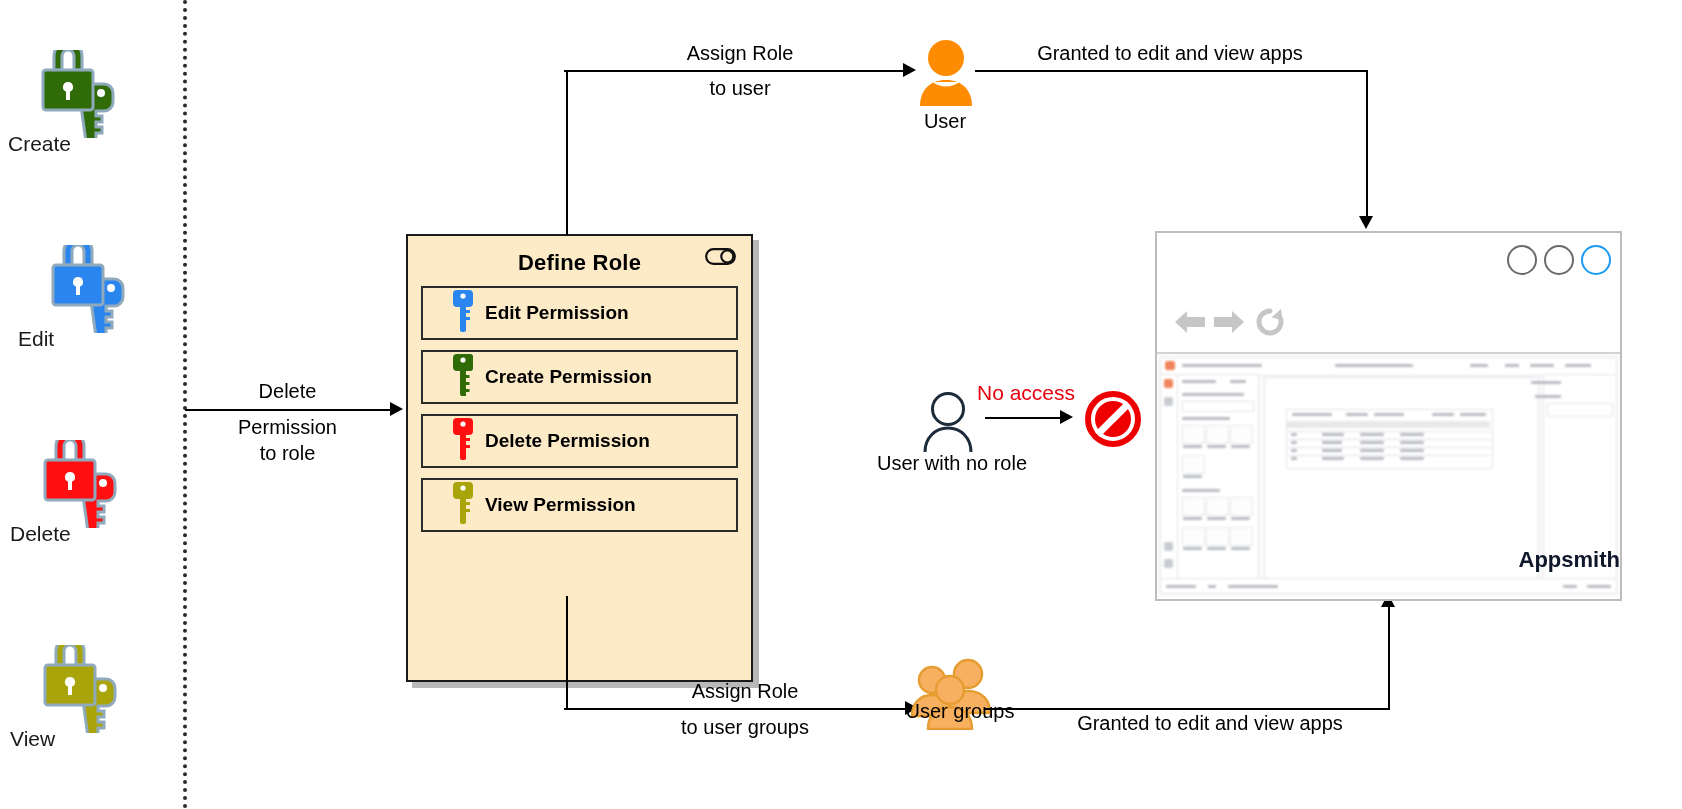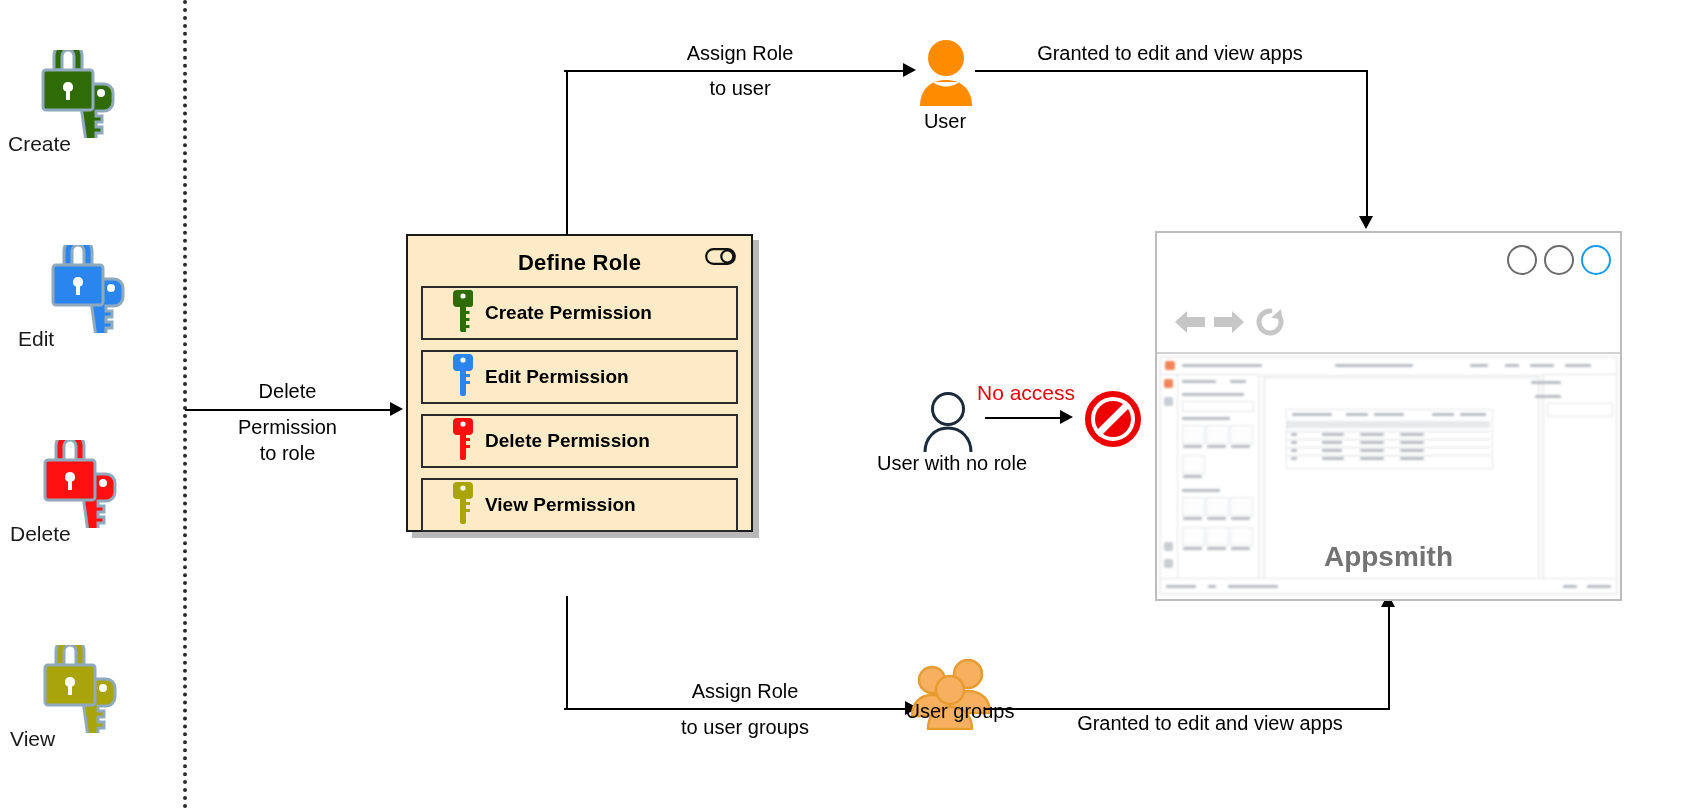--- a/index.html
+++ b/index.html
@@ -82,7 +82,7 @@
     left: 406px;
     top: 234px;
     width: 347px;
-    height: 298px;
+    height: 448px;
     background: #fdebc8;
     border: 2.5px solid #1a1a1a;
     box-shadow: 6px 6px 0 #b8b8b8;

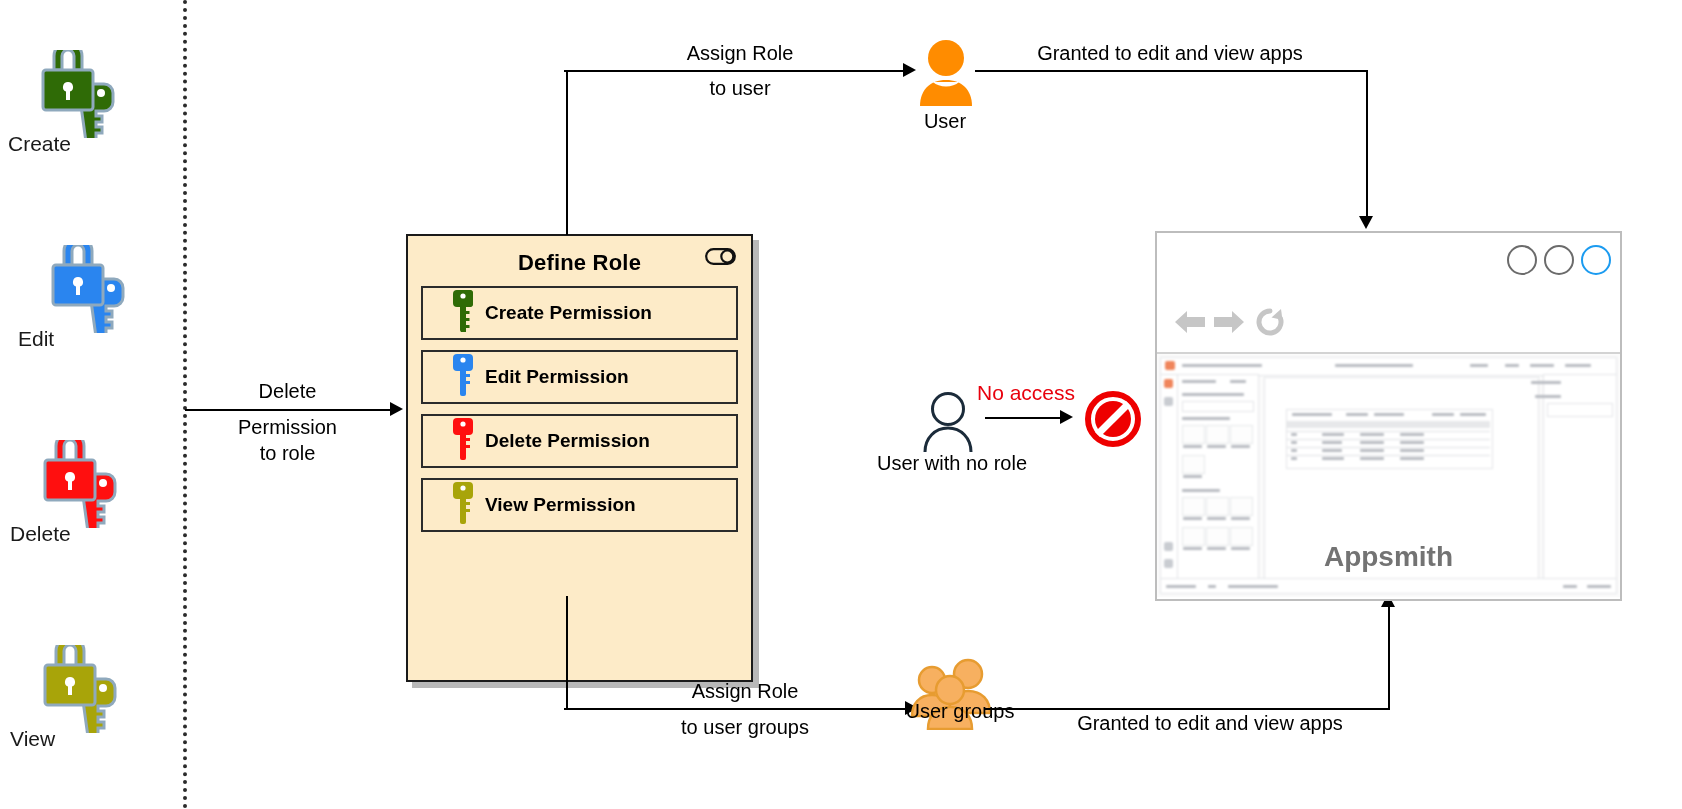--- a/index.html
+++ b/index.html
@@ -314,20 +314,6 @@
     <div class="perm-row">
       <span>
         <svg width="20" height="42" viewBox="0 0 20 42">
-          <g fill="#2f6b06">
-            <path d="M3 0 h14 a3 3 0 0 1 3 3 v11 a3 3 0 0 1 -3 3 h-4 v4 h3.5 v3 h-3.5 v4 h3.5 v3 h-3.5 v4 h3.5 v3 h-3.5 v4 h-5 v-39 a3 3 0 0 1 -1 -0.2 z"></path>
-            <rect x="0" y="0" width="20" height="17" rx="4"></rect>
-            <rect x="7" y="15" width="6" height="27" rx="2"></rect>
-            <circle cx="10" cy="6" r="2.6" fill="#ffffff"></circle>
-          </g>
-        </svg>
-      </span>
-      <span class="perm-label">Create Permission</span>
-    </div>
-
-    <div class="perm-row">
-      <span>
-        <svg width="20" height="42" viewBox="0 0 20 42">
           <g fill="#2a85ef">
             <rect x="0" y="0" width="20" height="17" rx="4"></rect>
             <rect x="7" y="15" width="6" height="27" rx="2"></rect>
@@ -338,6 +324,20 @@
         </svg>
       </span>
       <span class="perm-label">Edit Permission</span>
+    </div>
+
+    <div class="perm-row">
+      <span>
+        <svg width="20" height="42" viewBox="0 0 20 42">
+          <g fill="#2f6b06">
+            <path d="M3 0 h14 a3 3 0 0 1 3 3 v11 a3 3 0 0 1 -3 3 h-4 v4 h3.5 v3 h-3.5 v4 h3.5 v3 h-3.5 v4 h3.5 v3 h-3.5 v4 h-5 v-39 a3 3 0 0 1 -1 -0.2 z"></path>
+            <rect x="0" y="0" width="20" height="17" rx="4"></rect>
+            <rect x="7" y="15" width="6" height="27" rx="2"></rect>
+            <circle cx="10" cy="6" r="2.6" fill="#ffffff"></circle>
+          </g>
+        </svg>
+      </span>
+      <span class="perm-label">Create Permission</span>
     </div>
 
     <div class="perm-row">

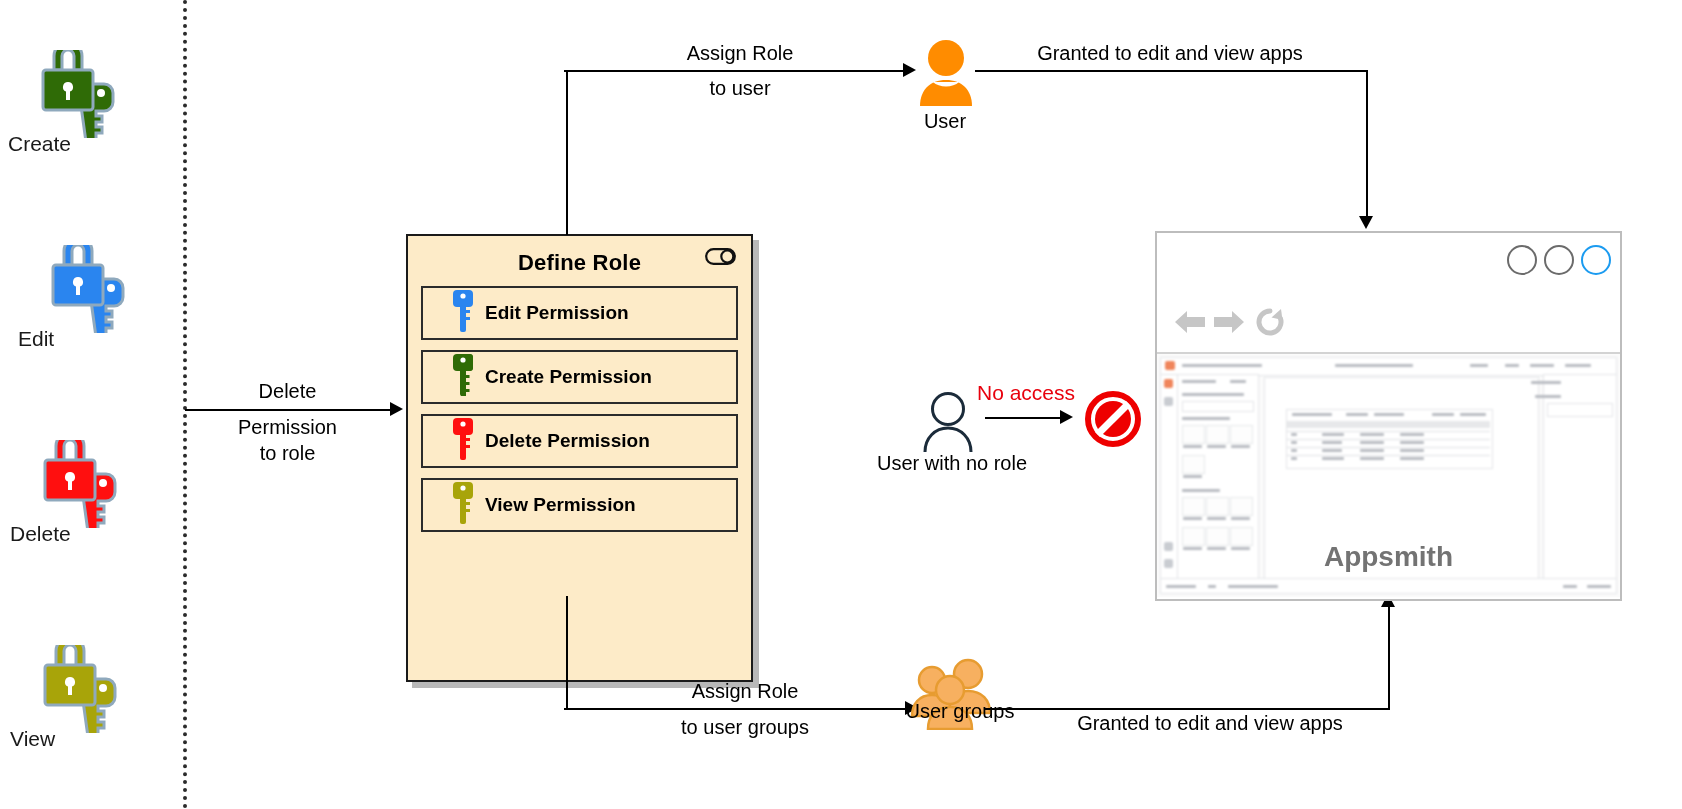--- a/index.html
+++ b/index.html
@@ -212,10 +212,10 @@
     position: absolute;
     left: 0; right: 0;
     bottom: 24px;
-    text-align: center;
-    font-size: 28px;
+    text-align: right;
+    font-size: 22px;
     font-weight: bold;
-    color: #737373;
+    color: #0f172a;
     z-index: 5;
   }
   

